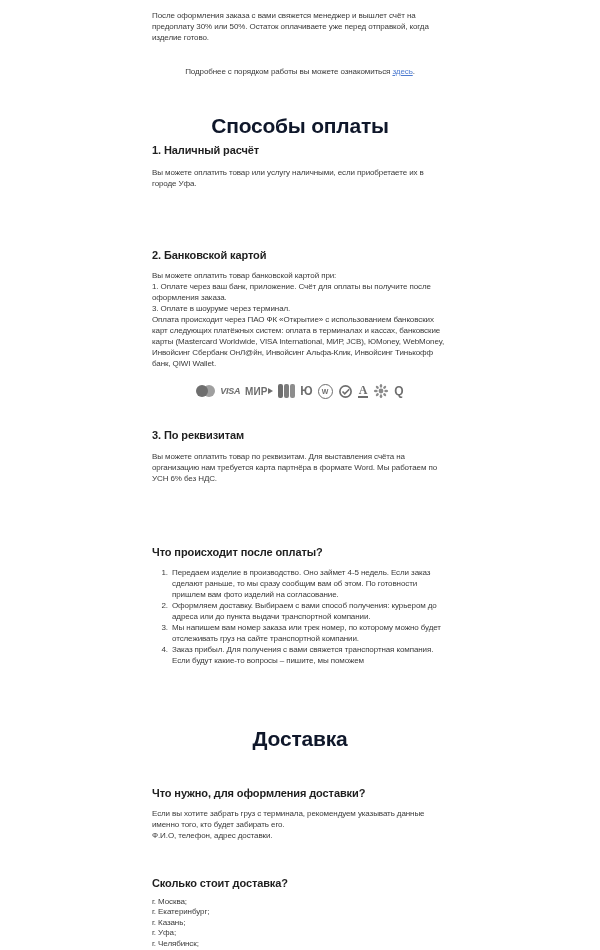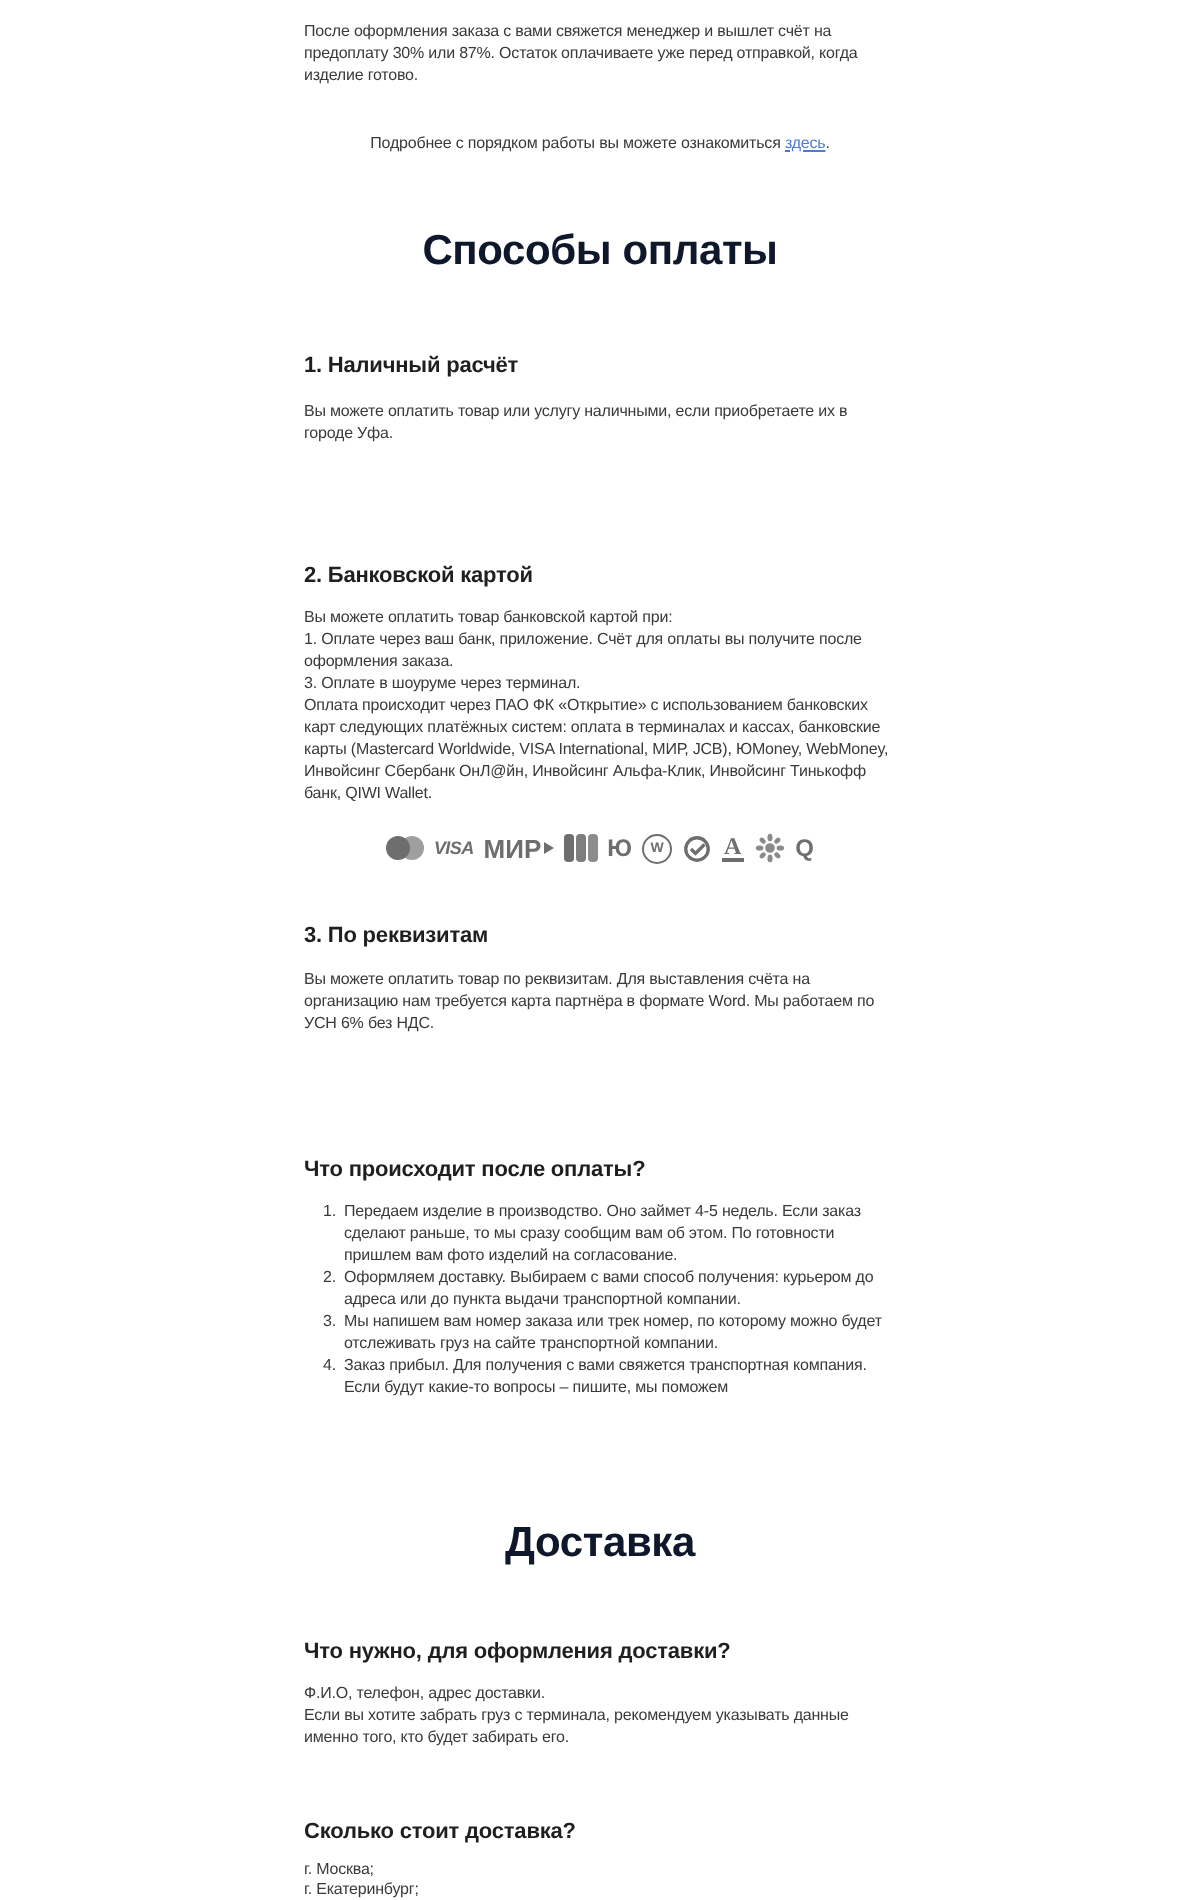--- a/index.html
+++ b/index.html
@@ -56,7 +56,7 @@
 
 <div class="col">
 
-  <p class="body-text intro">После оформления заказа с вами свяжется менеджер и вышлет счёт на предоплату 30% или 87%. Остаток оплачиваете уже перед отправкой, когда изделие готово.</p>
+  <p class="body-text intro">После оформления заказа с вами свяжется менеджер и вышлет счёт на предоплату 30% или 50%. Остаток оплачиваете уже перед отправкой, когда изделие готово.</p>
 
   <p class="body-text more-line"><span>Подробнее с порядком работы вы можете ознакомиться </span><a class="link">здесь</a><span>.</span></p>
 

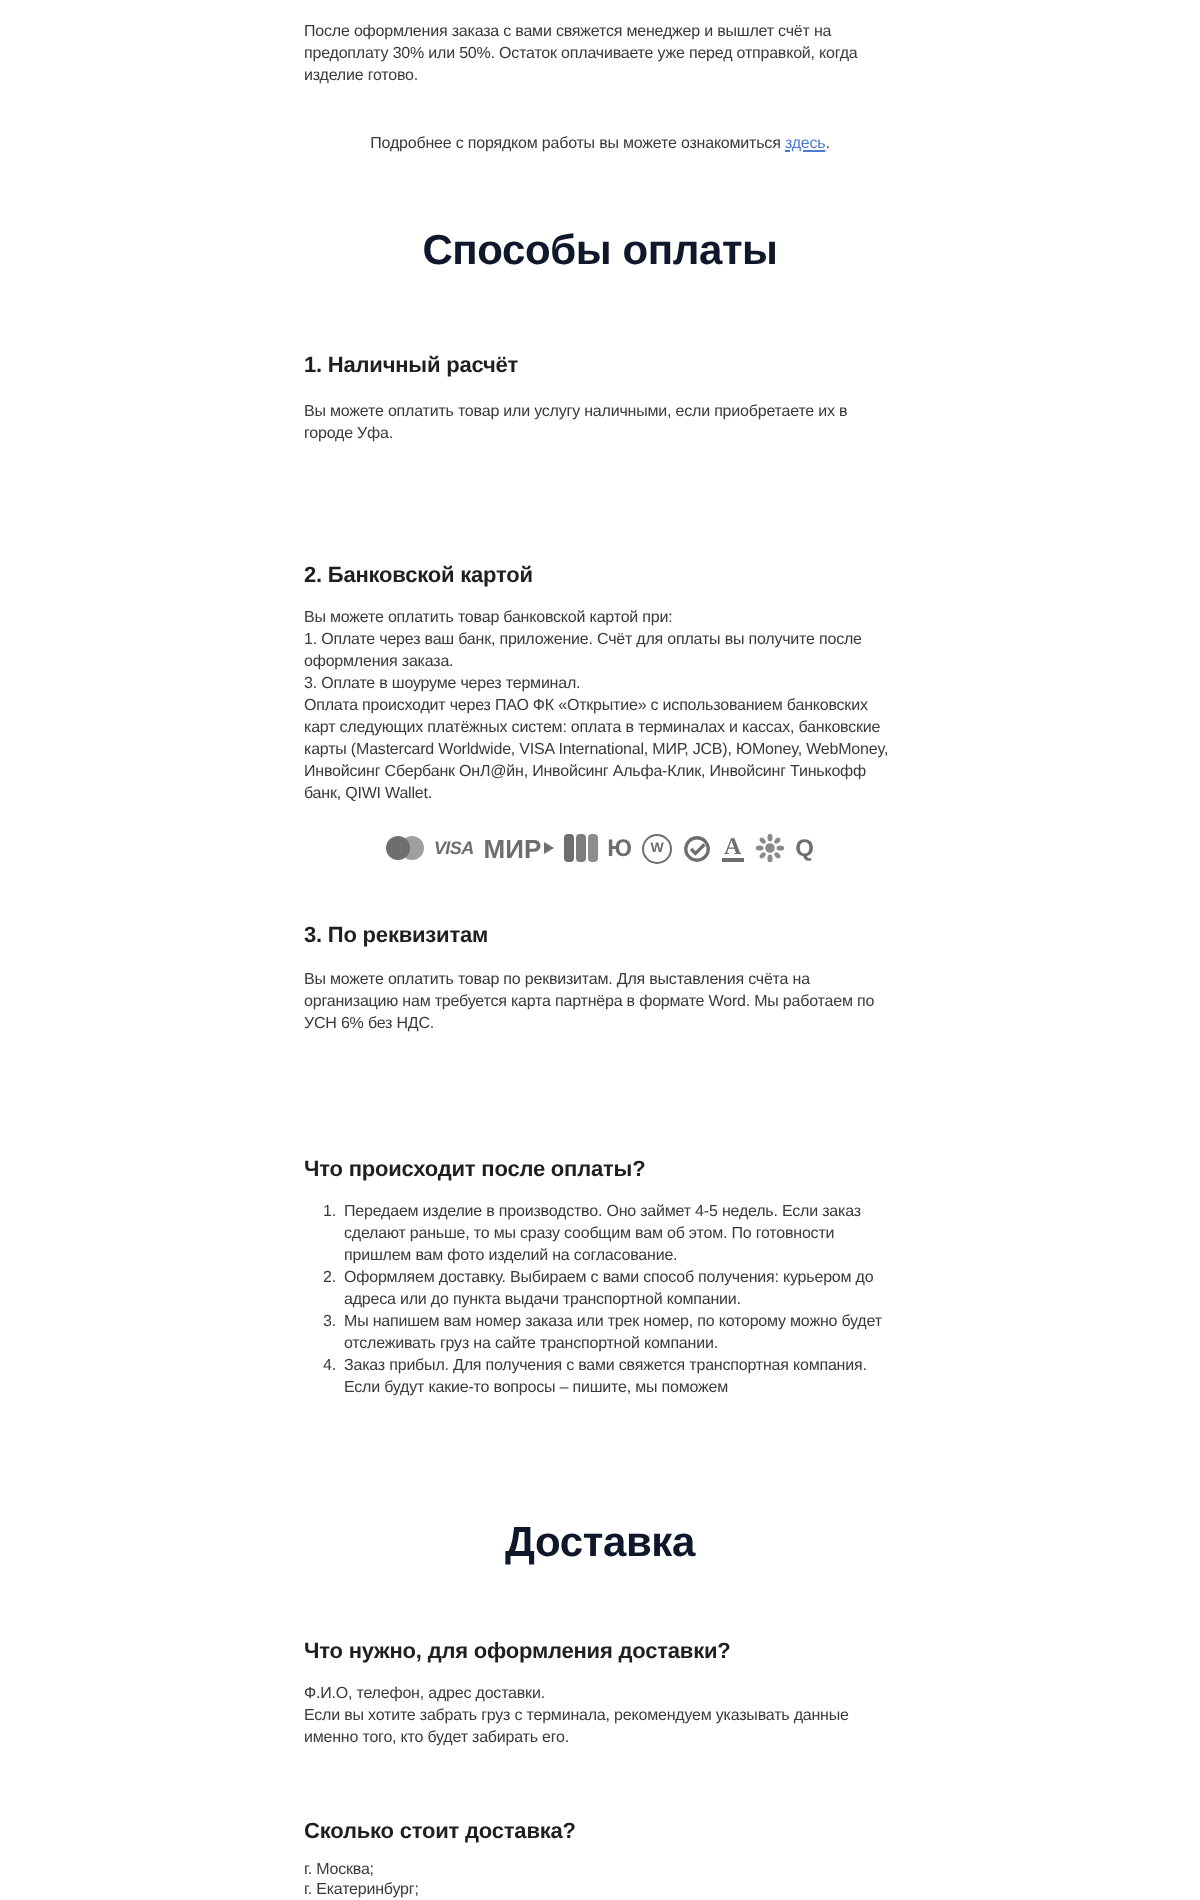--- a/index.html
+++ b/index.html
@@ -15,7 +15,7 @@
   .more-line{margin-top:23px;text-align:center;}
   .link{color:#4d7bd0;text-decoration:underline;cursor:pointer;}
   .mt-title1{margin-top:36px;}
-  .mt-cash-h{margin-top:39px;}
+  .mt-cash-h{margin-top:6px;}
   .mt-cash-p{margin-top:10px;}
   .mt-card-h{margin-top:60px;}
   .mt-card-p{margin-top:8px;}

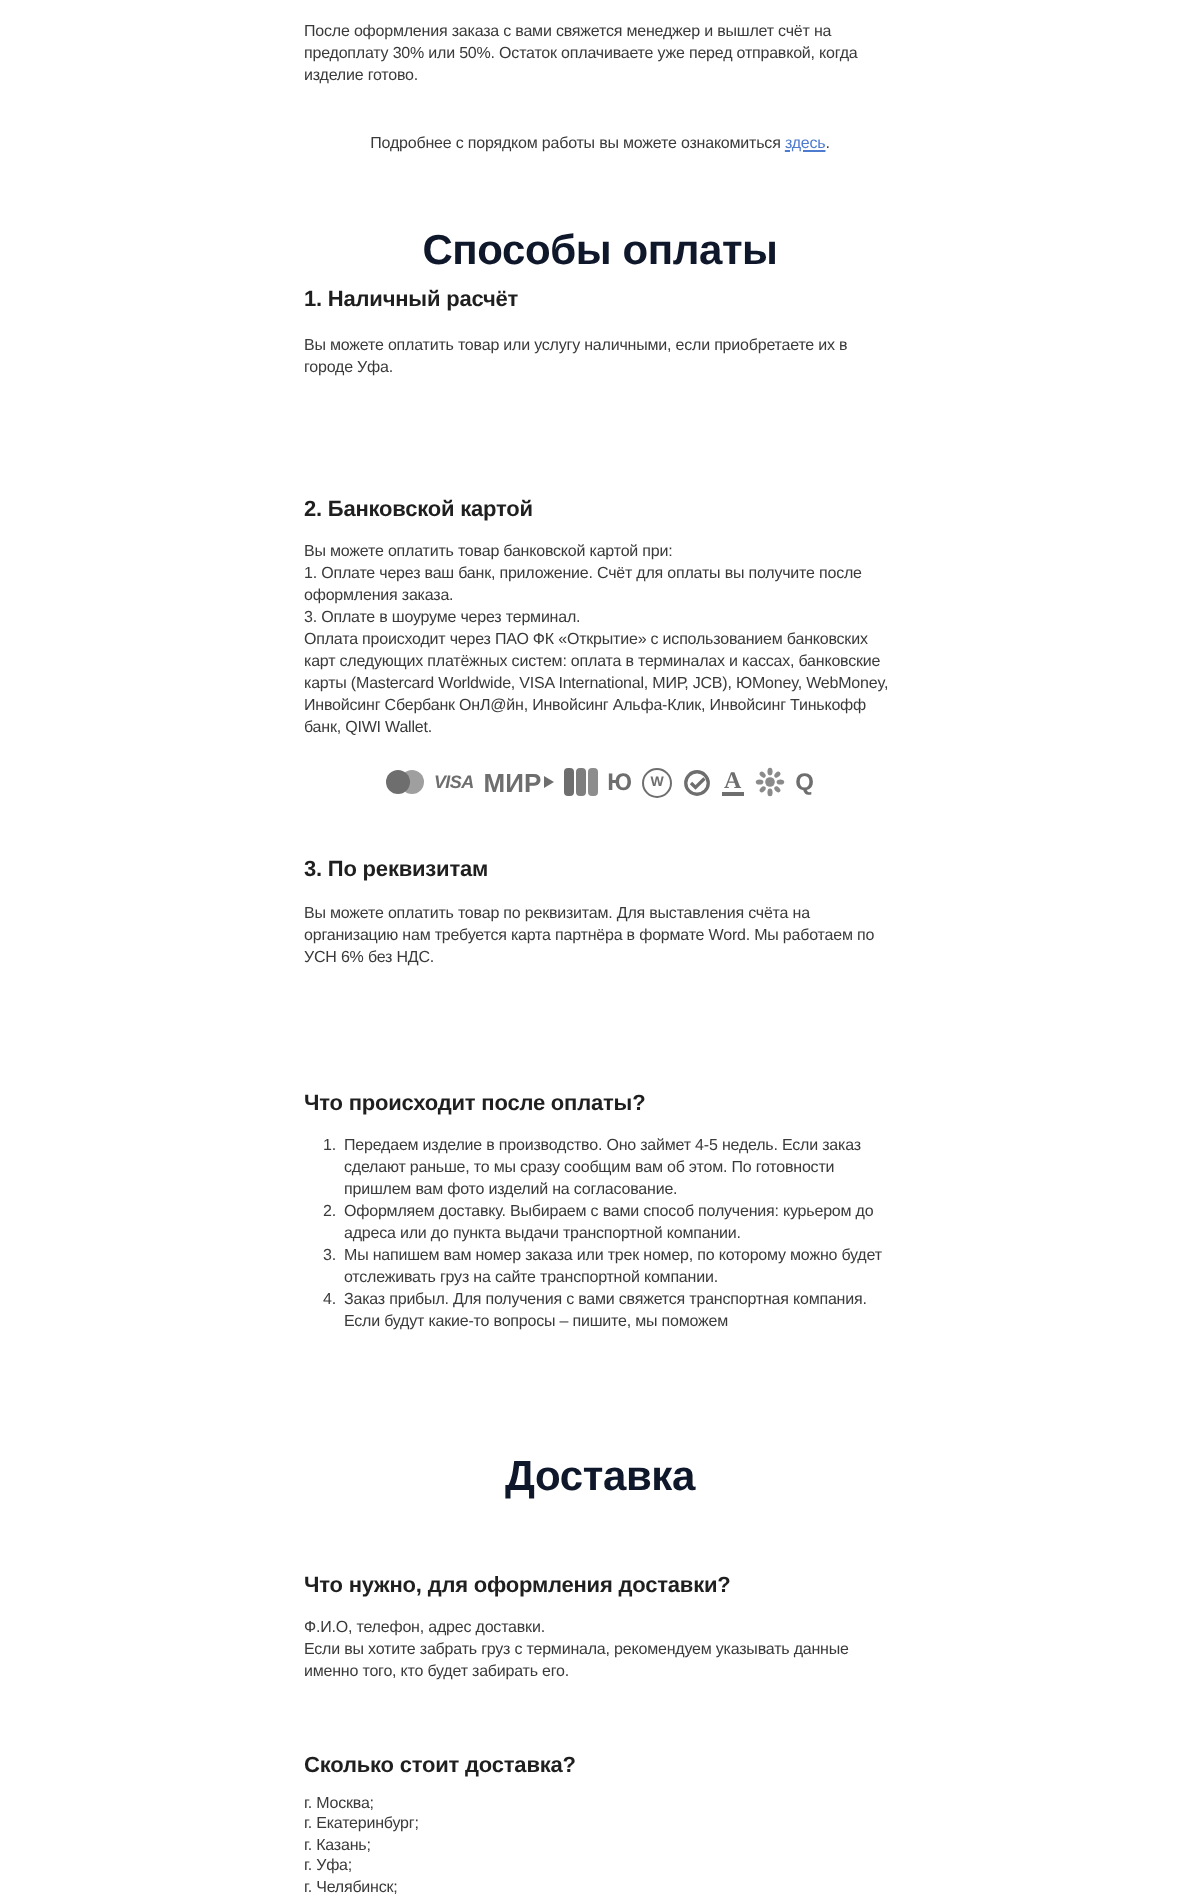--- a/index.html
+++ b/index.html
@@ -40,7 +40,7 @@
   .mc i:first-child{left:0;background:#6e6e6e;z-index:2;}
   .mc i:last-child{right:0;background:#9f9f9f;z-index:1;}
   .wordmark{font-weight:700;font-style:italic;font-size:9px;letter-spacing:-0.3px;color:#6e6e6e;}
-  .mir{font-weight:700;font-style:normal;font-size:13px;display:inline-flex;align-items:center;}
+  .mir{font-weight:700;font-style:normal;font-size:10px;display:inline-flex;align-items:center;}
   .mir b{display:inline-block;width:0;height:0;border-top:3px solid transparent;border-bottom:3px solid transparent;border-left:5px solid #6e6e6e;margin-left:1px;}
   .jcb{display:inline-flex;gap:1px;}
   .jcb i{width:5px;height:14px;border-radius:2px;background:#6e6e6e;}

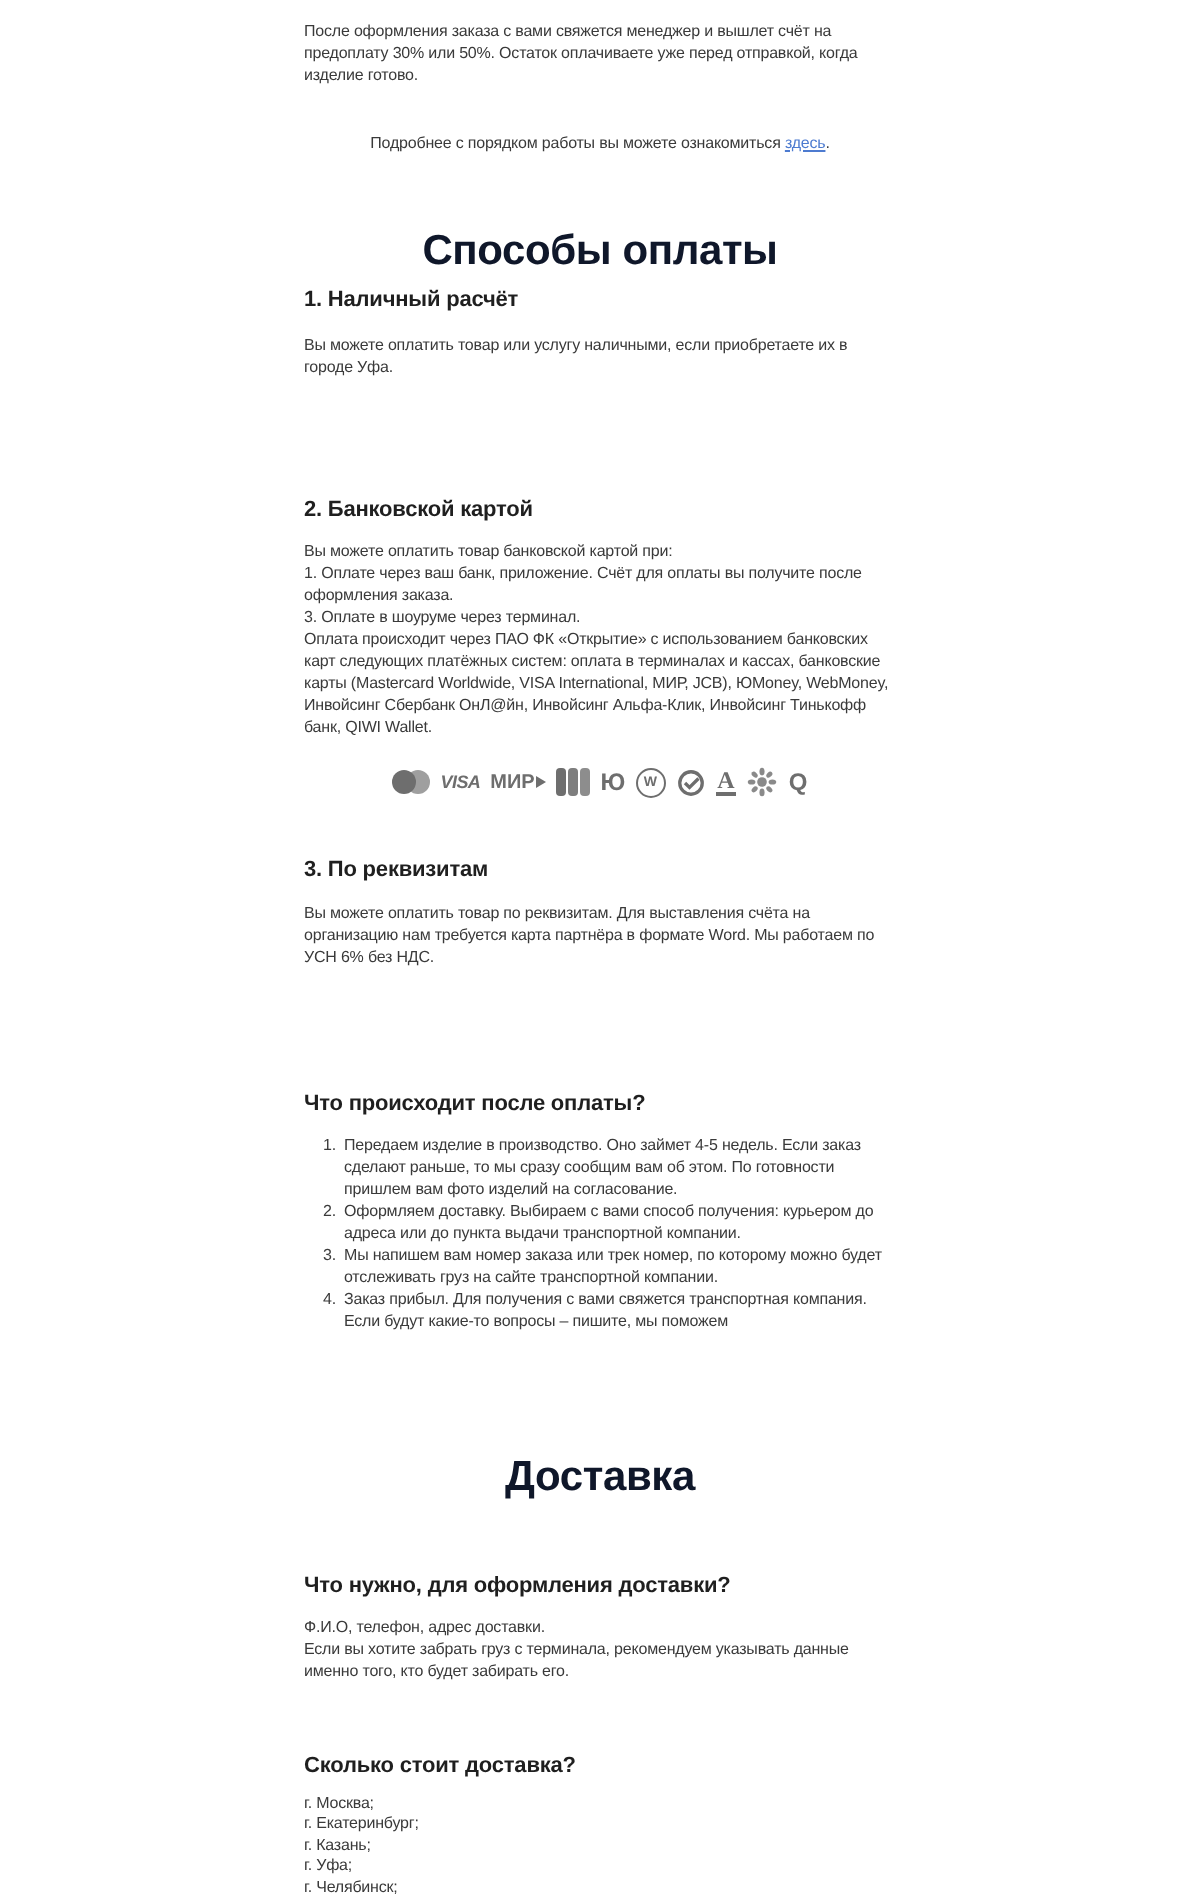--- a/index.html
+++ b/index.html
@@ -142,8 +142,8 @@
 
   <h3 class="sub-heading mt-need-h">Что нужно, для оформления доставки?</h3>
   <div class="body-text mt-need-p">
+    <div>Если вы хотите забрать груз с терминала, рекомендуем указывать данные именно того, кто будет забирать его.</div>
     <div>Ф.И.О, телефон, адрес доставки.</div>
-    <div>Если вы хотите забрать груз с терминала, рекомендуем указывать данные именно того, кто будет забирать его.</div>
   </div>
 
   <h3 class="sub-heading mt-cost-h">Сколько стоит доставка?</h3>

